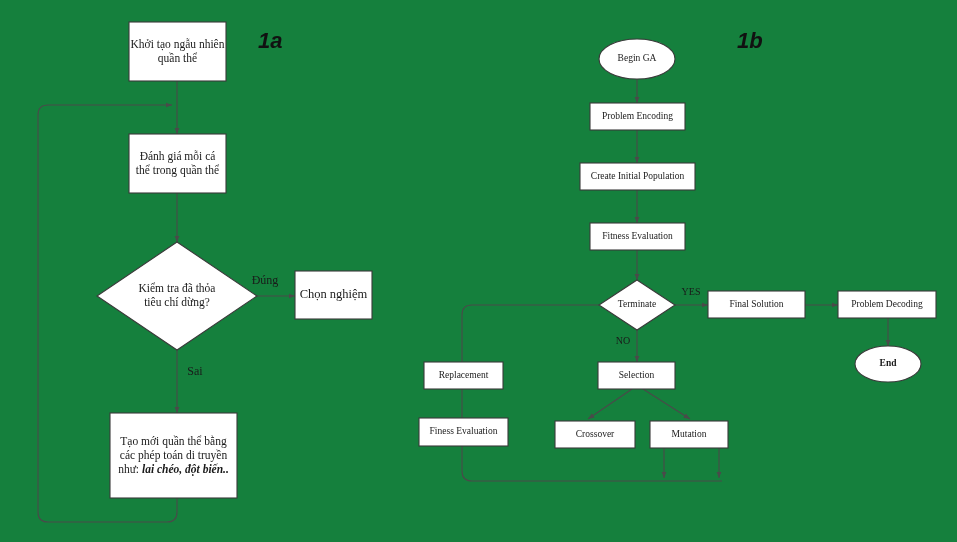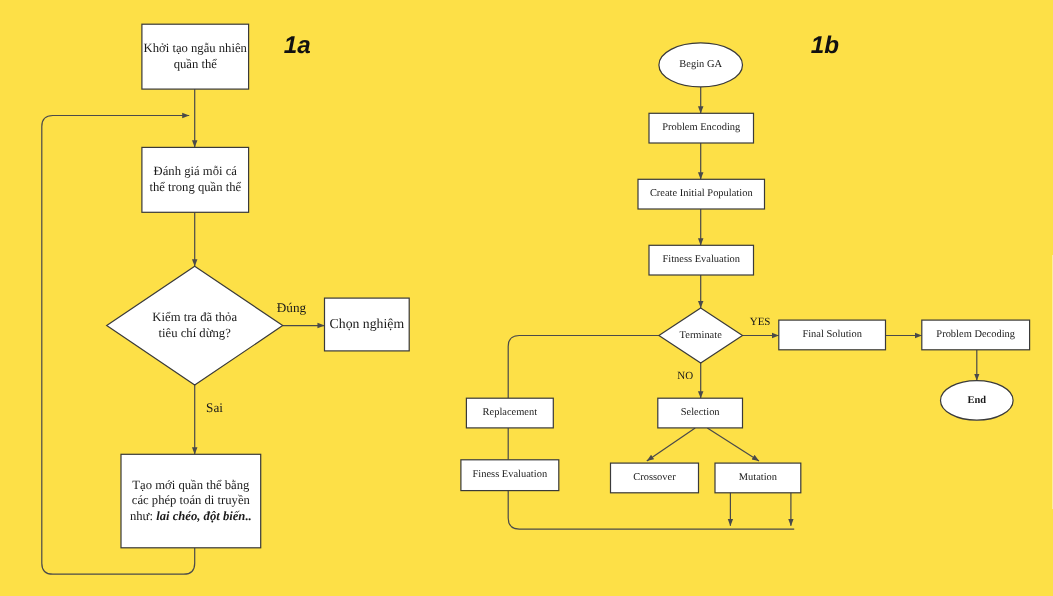--- a/index.html
+++ b/index.html
@@ -12,7 +12,7 @@
     position: relative;
     width: 957px;
     height: 542px;
-    background: #fde047;
+    background: #15803d;
     overflow: hidden;
     font-family: "Liberation Serif", serif;
   }

